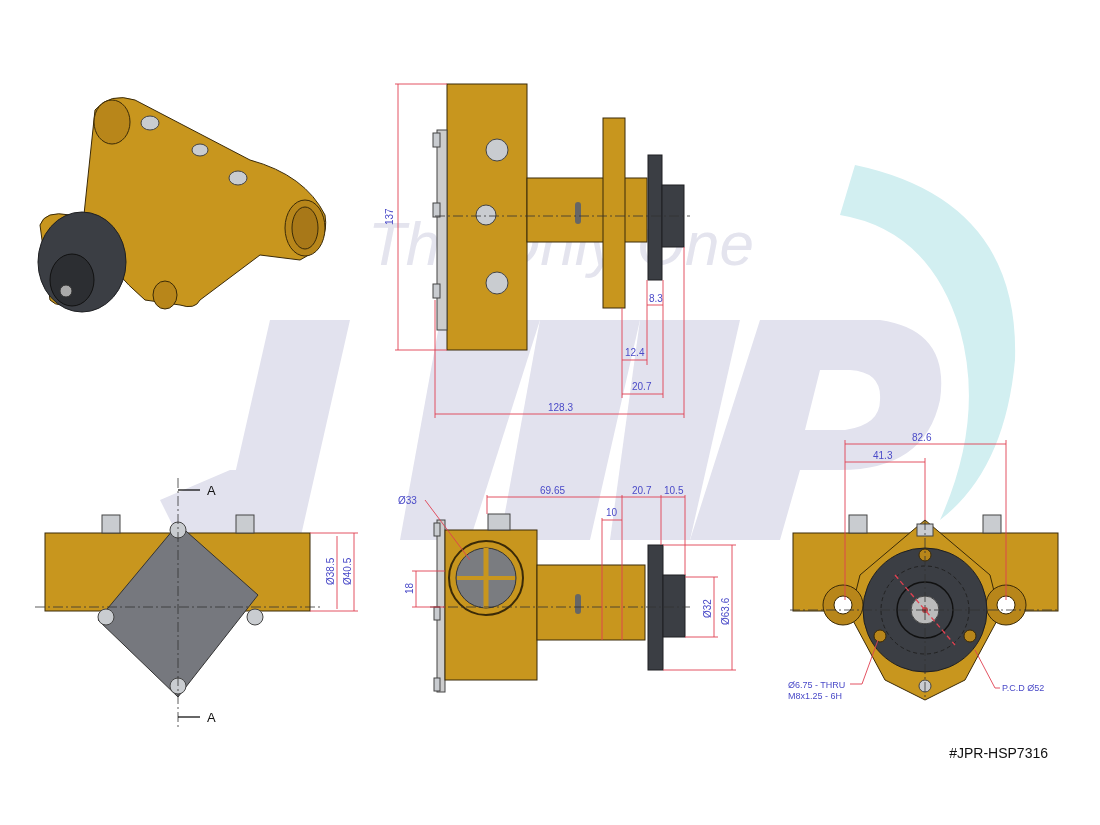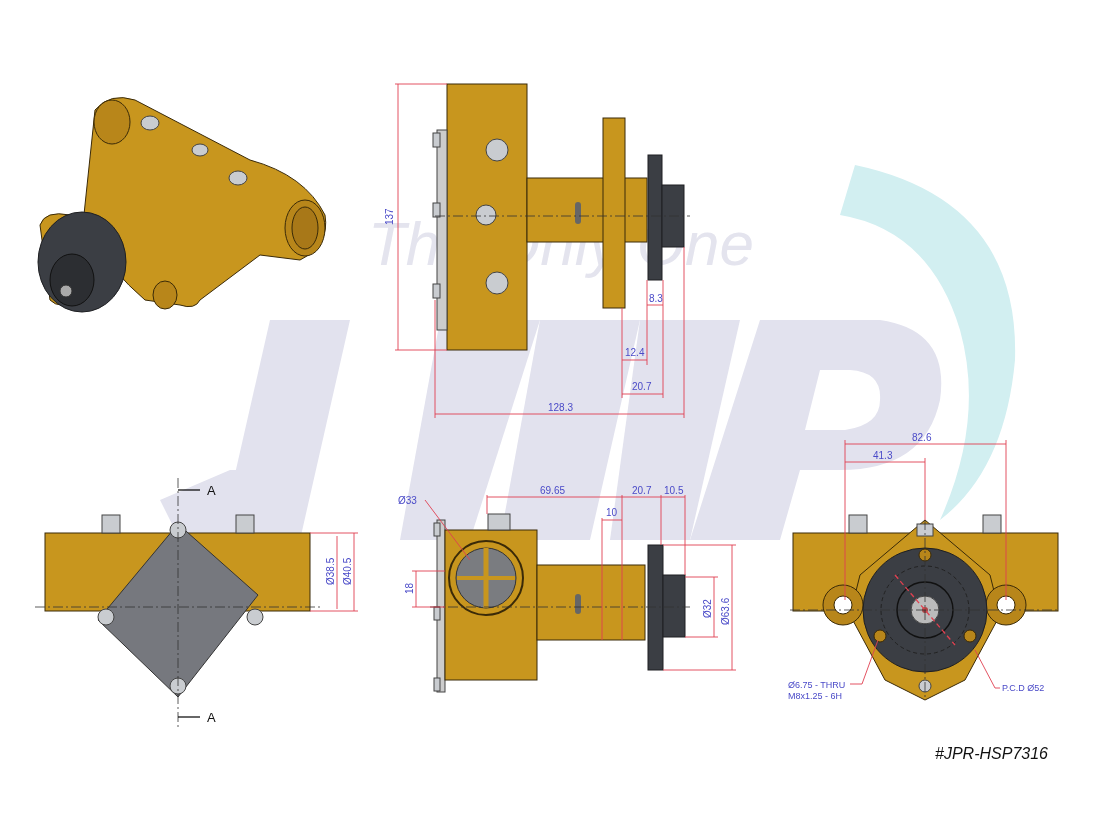--- a/index.html
+++ b/index.html
@@ -13,7 +13,7 @@
   .brass2 { fill:#b8861a; stroke:#3a2a08; stroke-width:1; }
   .dark { fill:#3b3e44; stroke:#1e1f22; stroke-width:1; }
   .bolt { fill:#c9ccd0; stroke:#444; stroke-width:1; }
-  .part-label { position:absolute; right:52px; top:745px; font-size:16px; color:#111; font-family:"Liberation Sans", sans-serif;font-style:italic; }
+  .part-label { position:absolute; right:52px; top:745px; font-size:14px; color:#111; font-family:"Liberation Sans", sans-serif; }
 </style>
 </head>
 <body>

